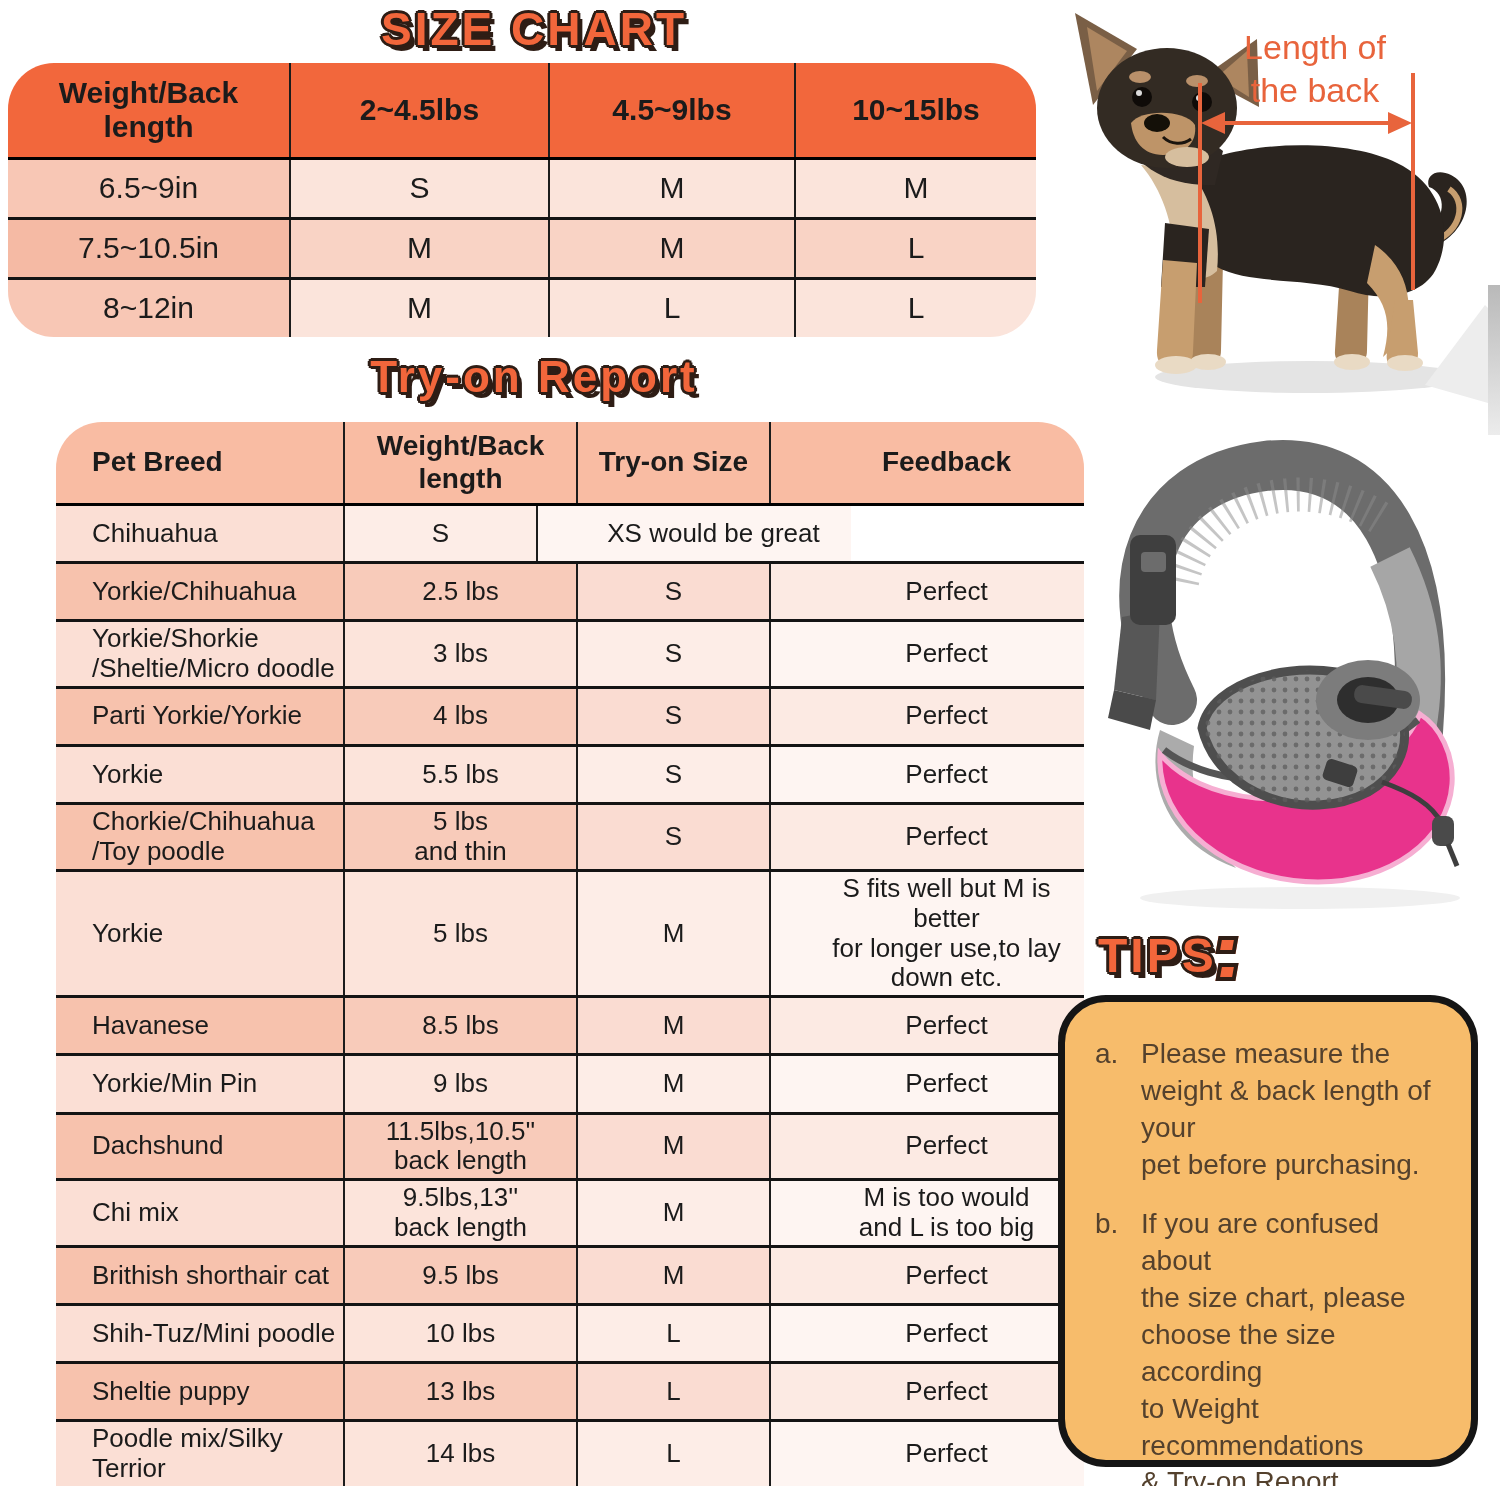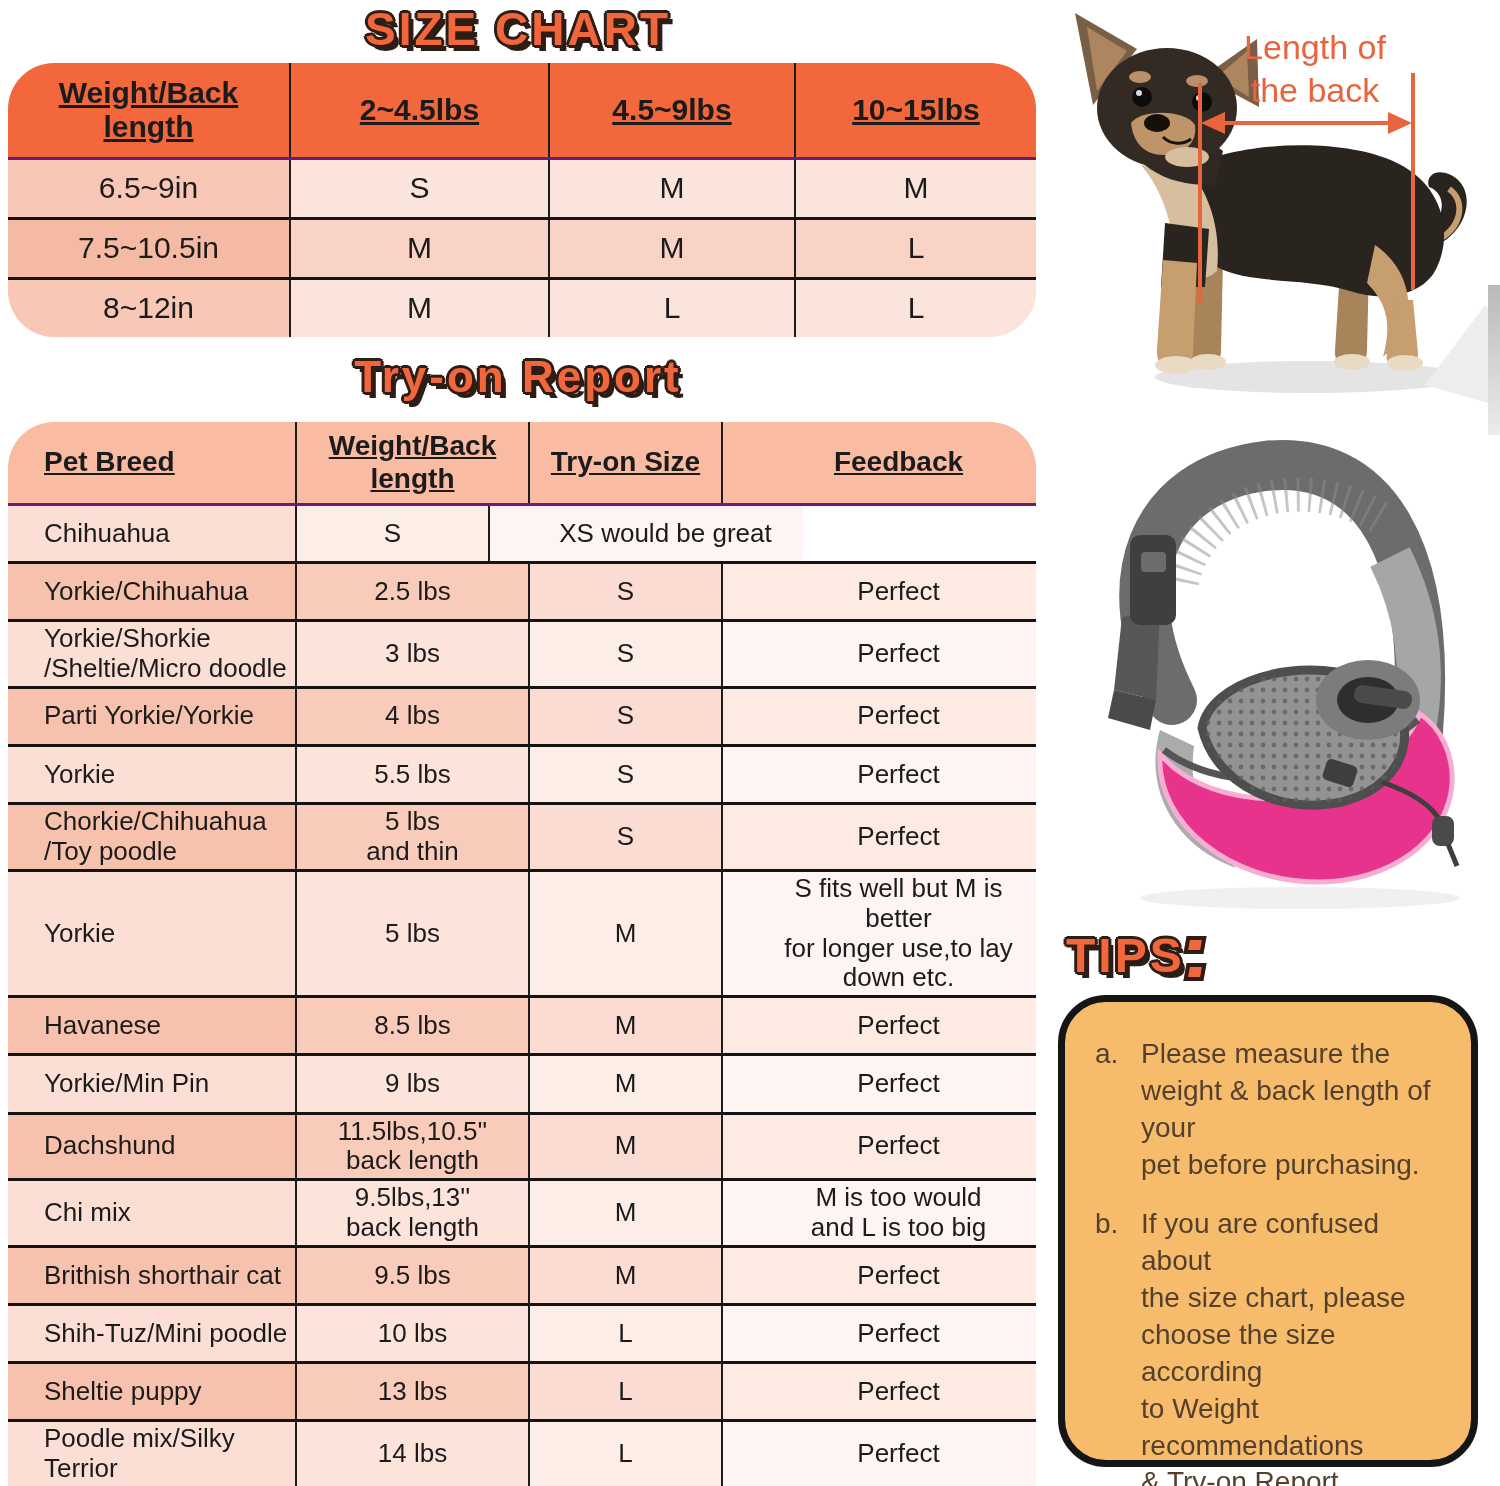--- a/index.html
+++ b/index.html
@@ -15,6 +15,7 @@
       3px 0 0 #2E1D15, -3px 0 0 #2E1D15, 0 3px 0 #2E1D15, 0 -3px 0 #2E1D15,
       2px 2px 0 #2E1D15, -2px 2px 0 #2E1D15, 2px -2px 0 #2E1D15, -2px -2px 0 #2E1D15,
       5px 6px 0 #2E1D15;
+    padding-left: 32px;
   }
   #size-title{ top:2px; left:0; width:1036px; font-size:46px; }
   #try-title{ top:352px; left:0; width:1036px; font-size:44px; }

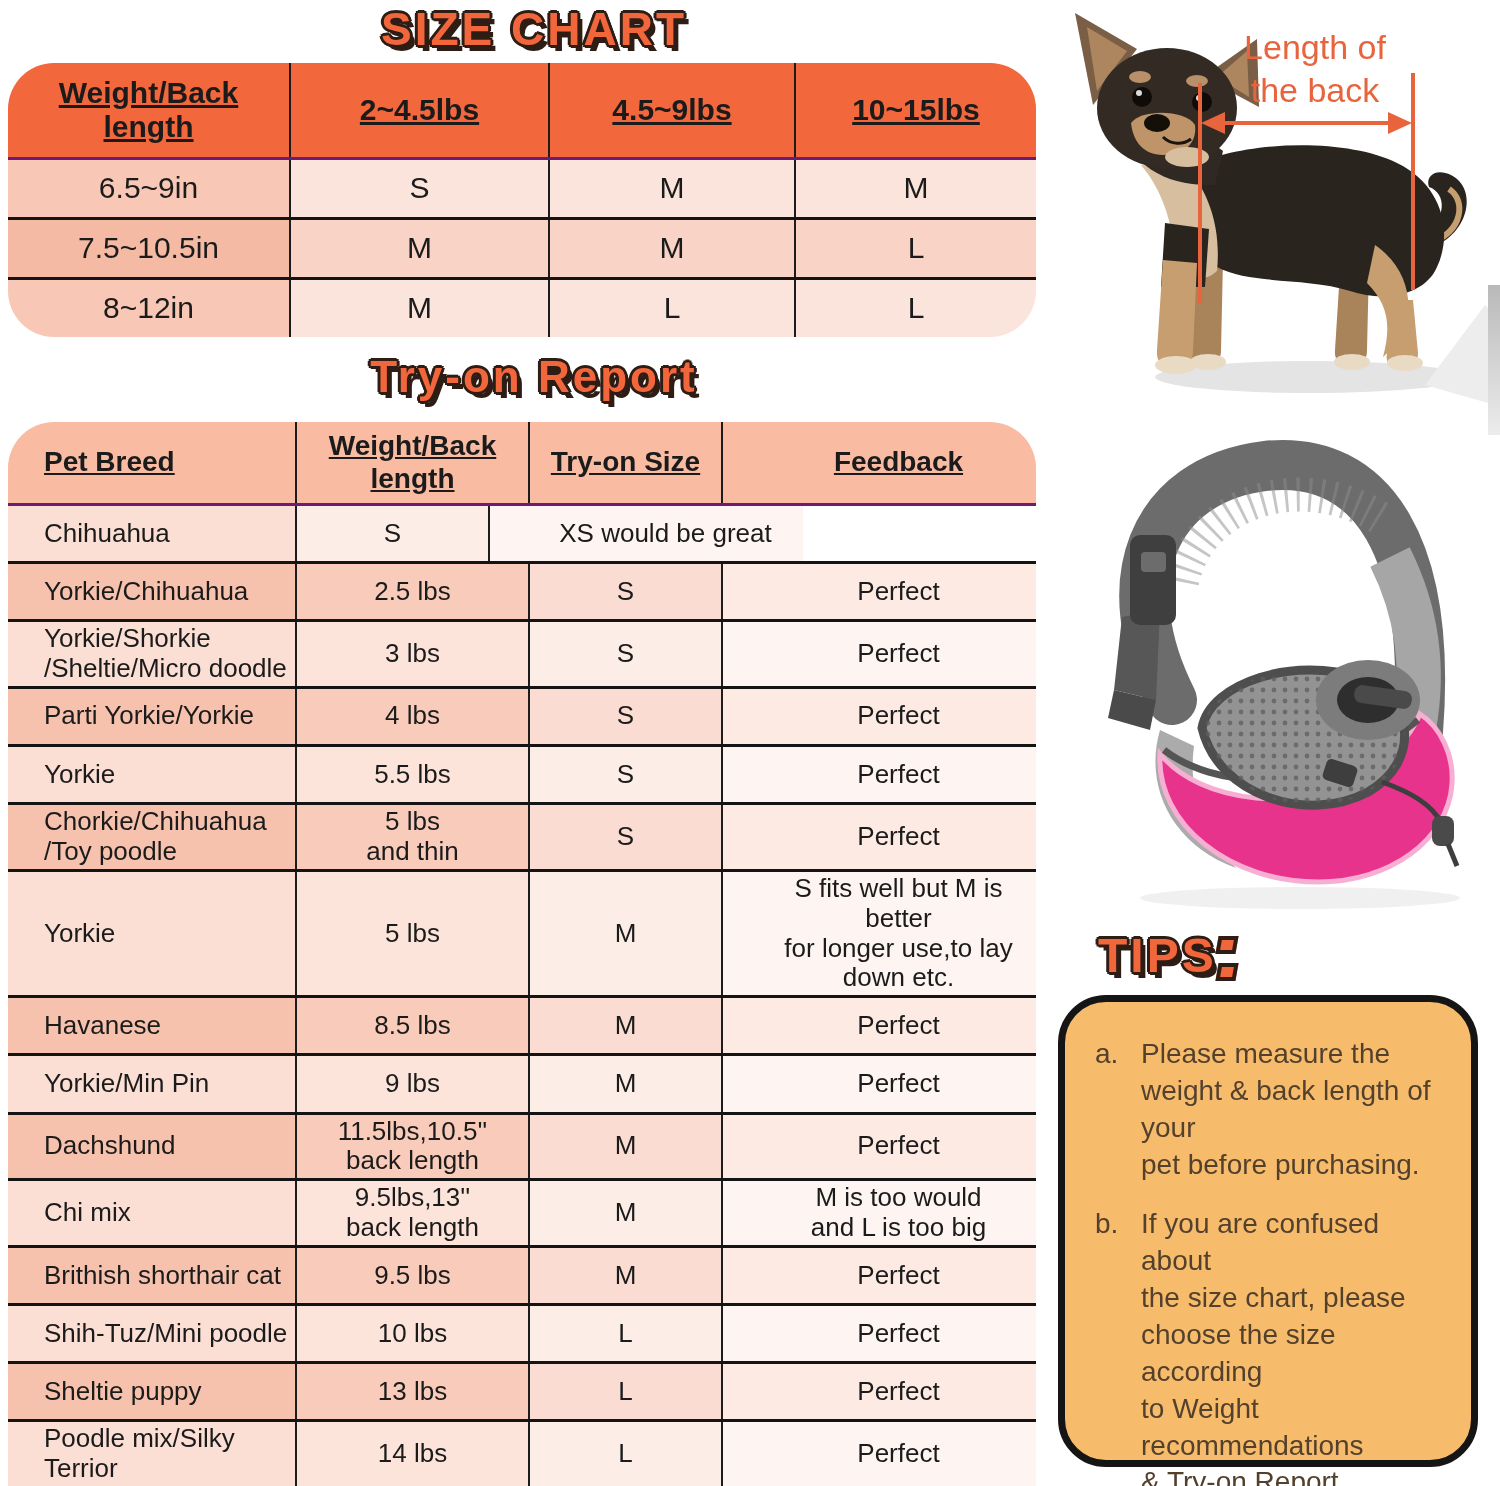--- a/index.html
+++ b/index.html
@@ -27,7 +27,7 @@
   .tbl{ position:absolute; left:8px; width:1028px; display:flex; flex-direction:column; overflow:hidden; }
   #size-table{ top:63px; height:274px; border-radius:46px; }
   #try-table{ top:422px; height:1064px; border-radius:46px 46px 0 0; }
-  .hrow{ display:flex; border-bottom:3px solid #701a75;text-decoration:underline; }
+  .hrow{ display:flex; border-bottom:3px solid #000000; }
   #size-table .hrow{ height:97px; background:#F2673C; }
   #try-table  .hrow{ height:84px; background:#F9BCA3; }
   .row{ display:flex; flex:1; border-bottom:3px solid #141414; }

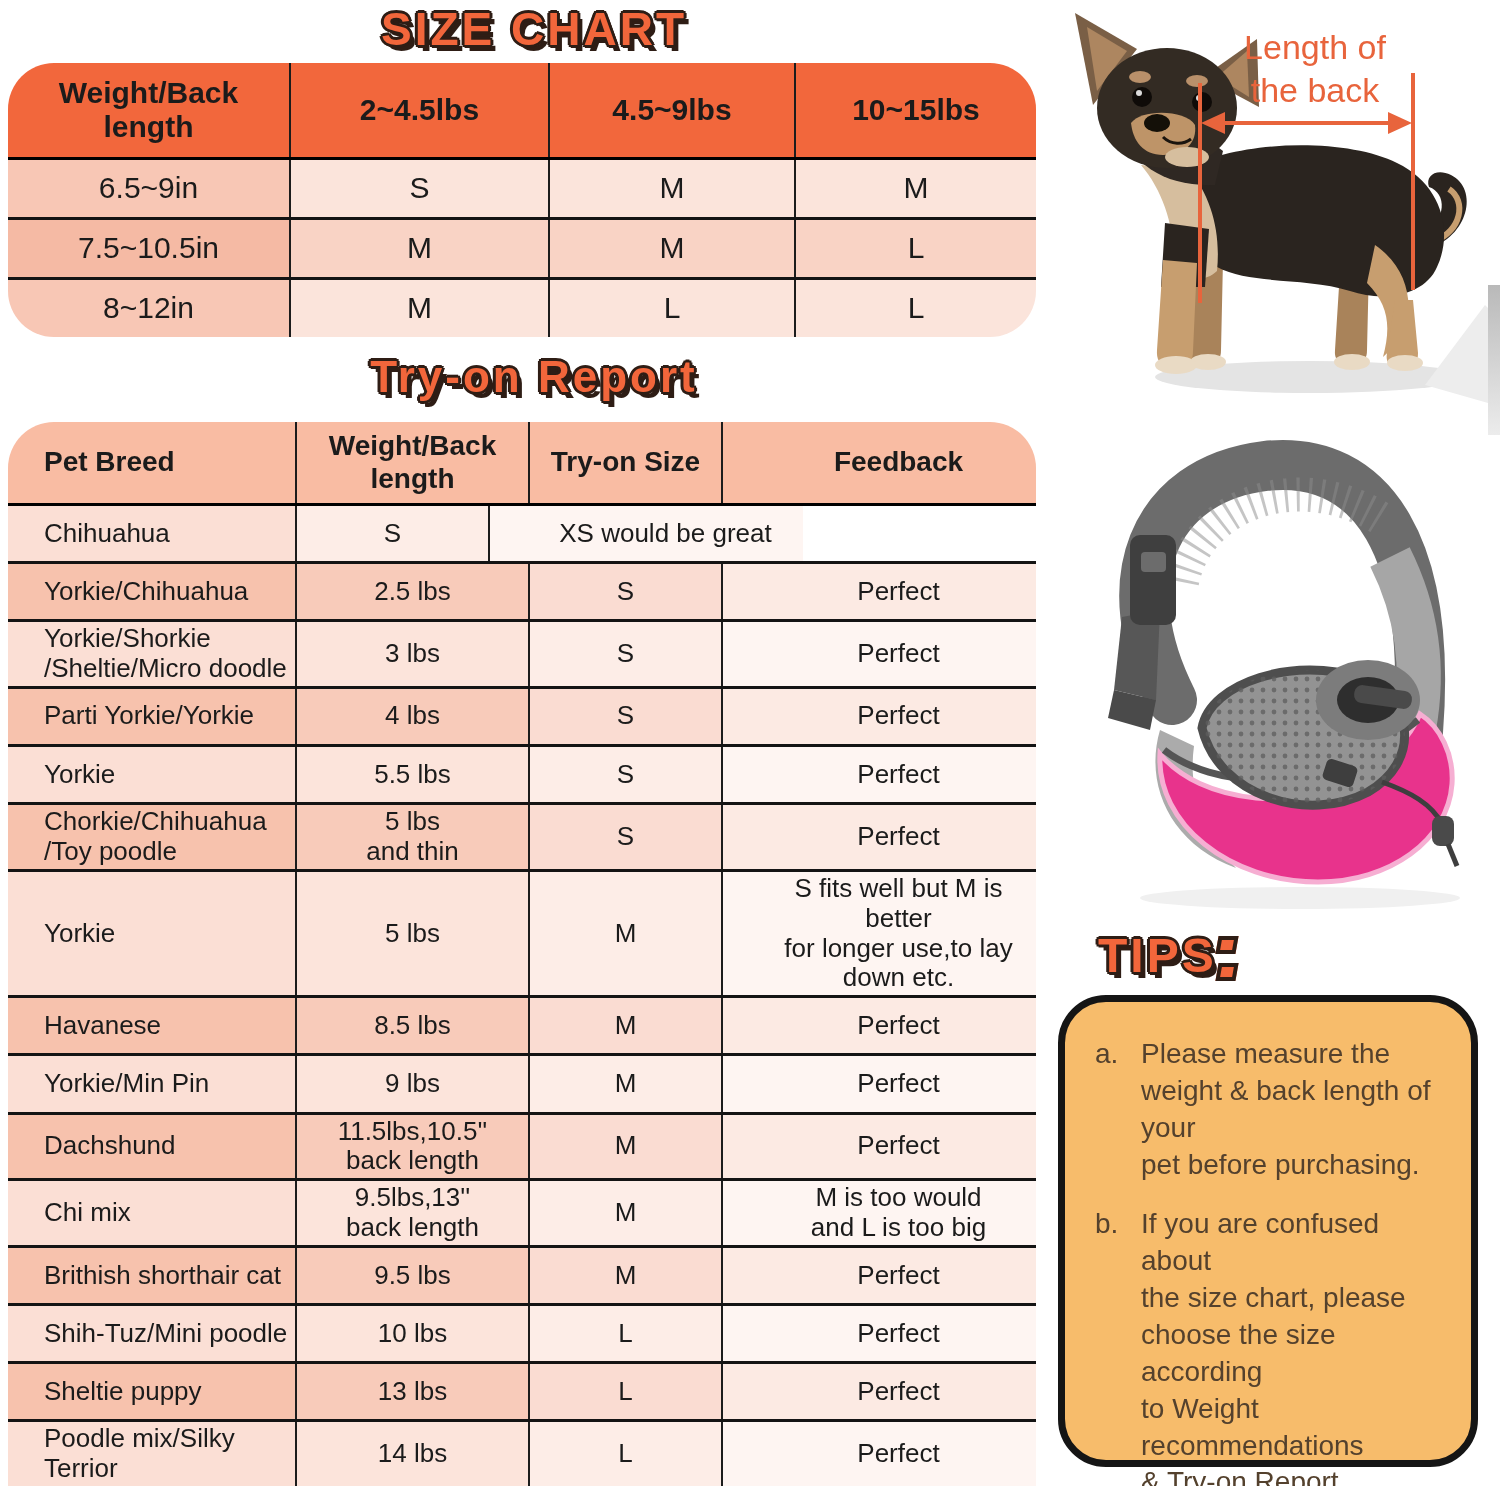--- a/index.html
+++ b/index.html
@@ -26,7 +26,7 @@
   
   .tbl{ position:absolute; left:8px; width:1028px; display:flex; flex-direction:column; overflow:hidden; }
   #size-table{ top:63px; height:274px; border-radius:46px; }
-  #try-table{ top:422px; height:1064px; border-radius:46px 46px 0 0; }
+  #try-table{ top:422px; height:1064px; border-radius:46px 46px 0 0;margin-left:48px; }
   .hrow{ display:flex; border-bottom:3px solid #000000; }
   #size-table .hrow{ height:97px; background:#F2673C; }
   #try-table  .hrow{ height:84px; background:#F9BCA3; }

